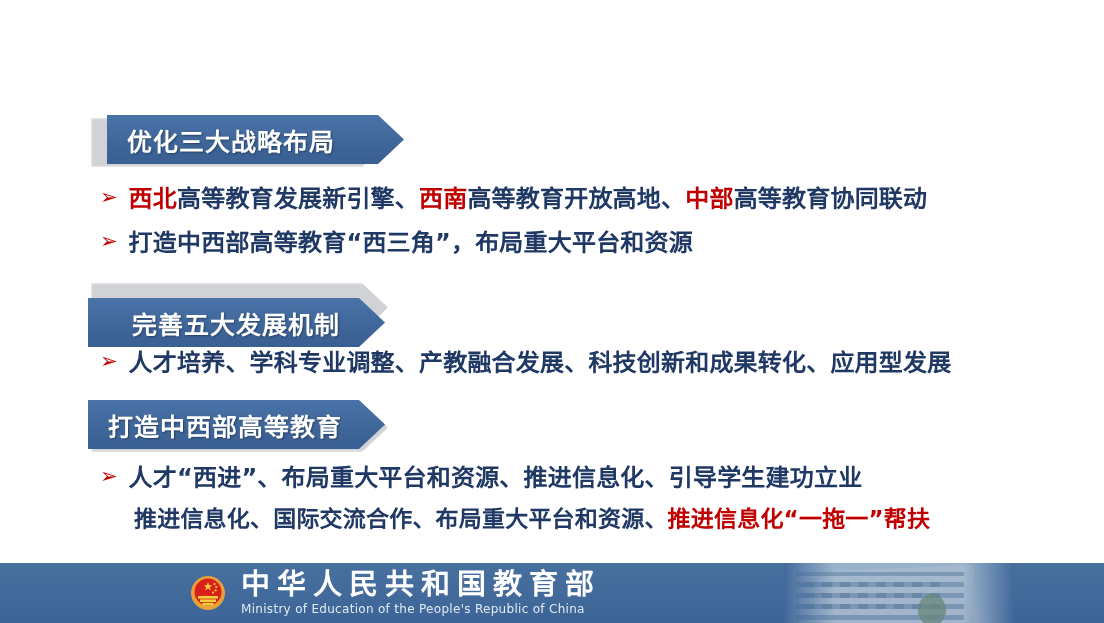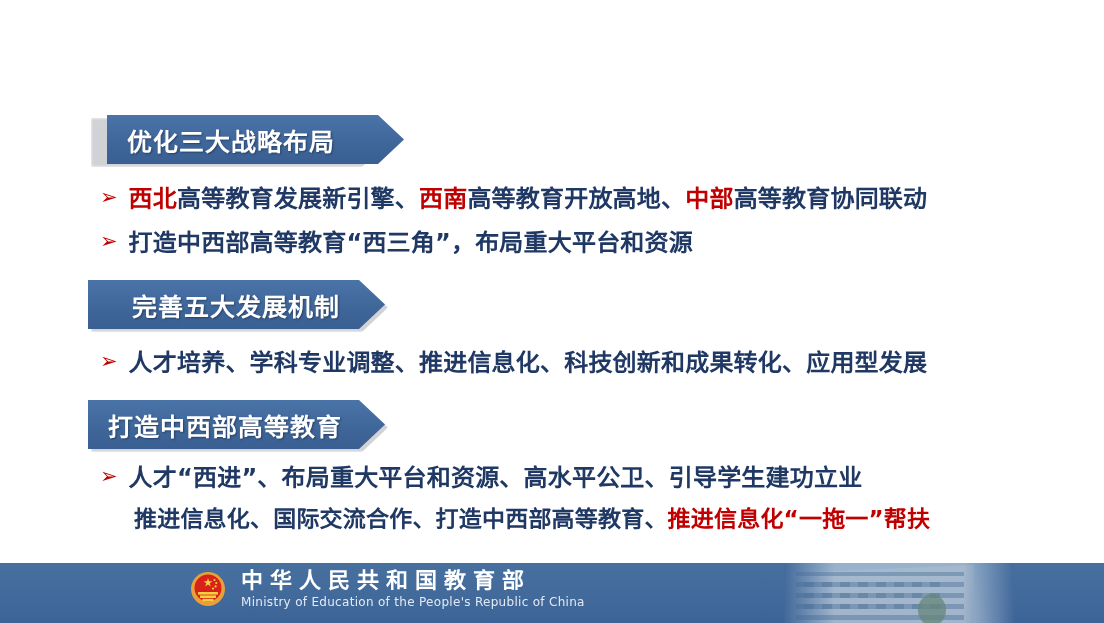--- a/index.html
+++ b/index.html
@@ -201,7 +201,7 @@
     </div>
 
     <div class="banner-shadow" style="left:91px; top:197px; width:297px;"></div>
-    <div class="section-banner" style="left:88px; top:194px; width:297px;padding-left:44px;">
+    <div class="section-banner" style="left:88px; top:212px; width:297px;padding-left:44px;">
       <span class="banner-text">完善五大发展机制</span>
     </div>
 

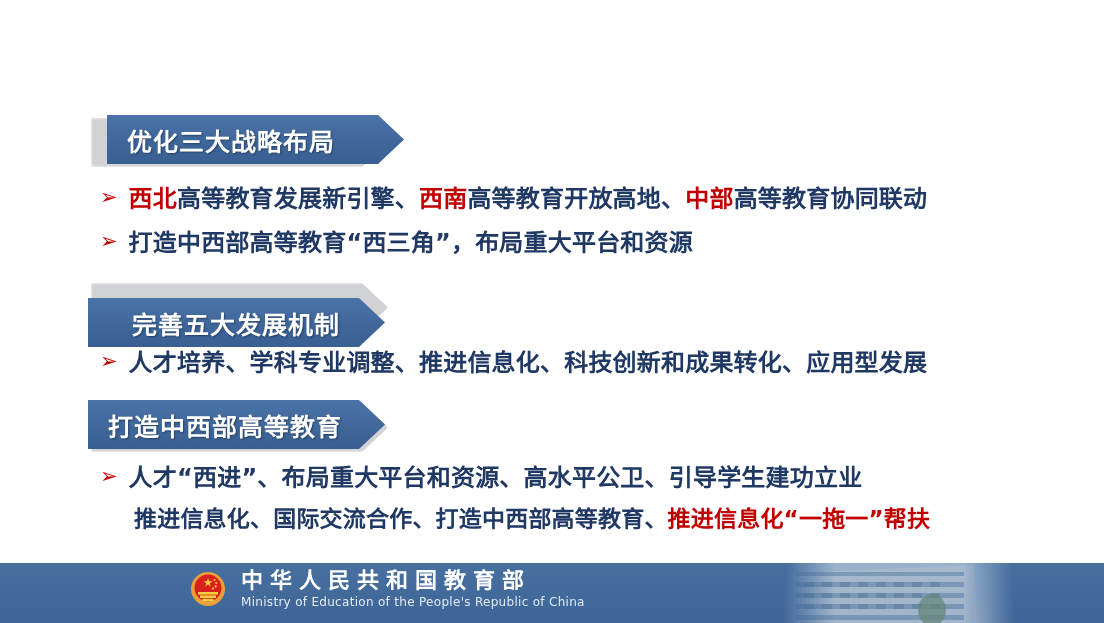--- a/index.html
+++ b/index.html
@@ -207,7 +207,7 @@
 
     <div class="bullet-row" style="left:100px; top:261px;">
       <span class="bullet-marker">➢</span>
-      <span class="bullet-text">人才培养、学科专业调整、推进信息化、科技创新和成果转化、应用型发展</span>
+      <span class="bullet-text">人才培养、学科专业调整、产教融合发展、科技创新和成果转化、应用型发展</span>
     </div>
 
     <div class="banner-shadow" style="left:91px; top:317px; width:297px;"></div>

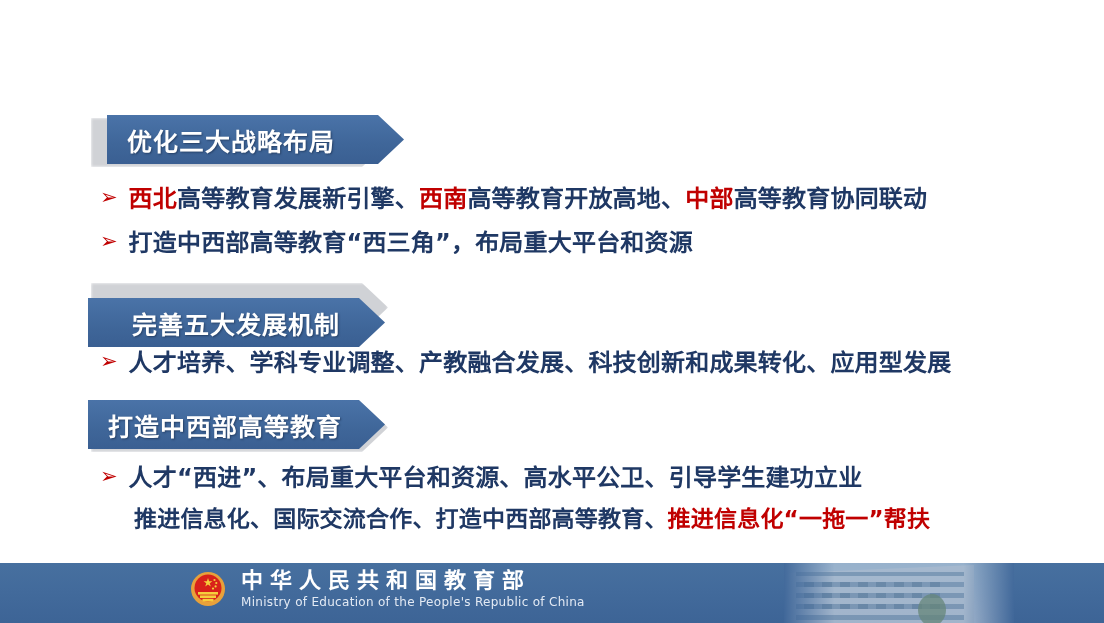--- a/index.html
+++ b/index.html
@@ -217,7 +217,7 @@
 
     <div class="bullet-row" style="left:100px; top:376px;">
       <span class="bullet-marker">➢</span>
-      <span class="bullet-text">人才“西进”、布局重大平台和资源、高水平公卫、引导学生建功立业</span>
+      <span class="bullet-text">人才“西进”、布局重大平台和资源、推进信息化、引导学生建功立业</span>
     </div>
 
     <div class="cont-line" style="left:134px; top:418px;"><span>推进信息化、国际交流合作、打造中西部高等教育、</span><span class="hl">推进信息化“一拖一”帮扶</span></div>

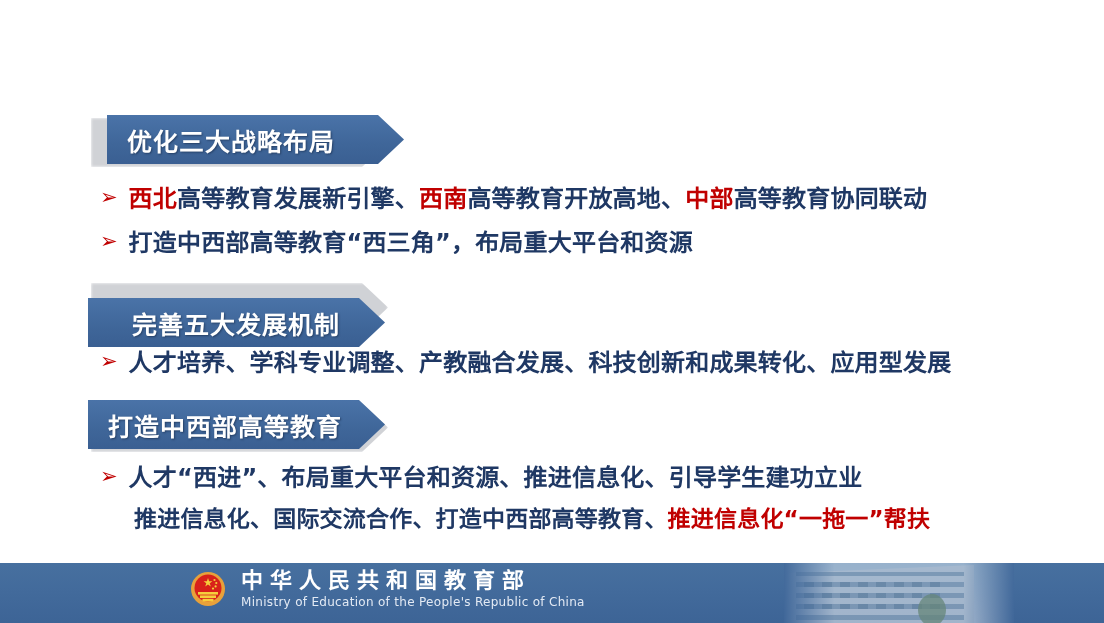--- a/index.html
+++ b/index.html
@@ -220,7 +220,7 @@
       <span class="bullet-text">人才“西进”、布局重大平台和资源、推进信息化、引导学生建功立业</span>
     </div>
 
-    <div class="cont-line" style="left:134px; top:418px;"><span>推进信息化、国际交流合作、打造中西部高等教育、</span><span class="hl">推进信息化“一拖一”帮扶</span></div>
+    <div class="cont-line" style="left:134px; top:418px;"><span>推进信息化、国际交流合作、布局重大平台和资源、</span><span class="hl">推进信息化“一拖一”帮扶</span></div>
 
   </div>
 

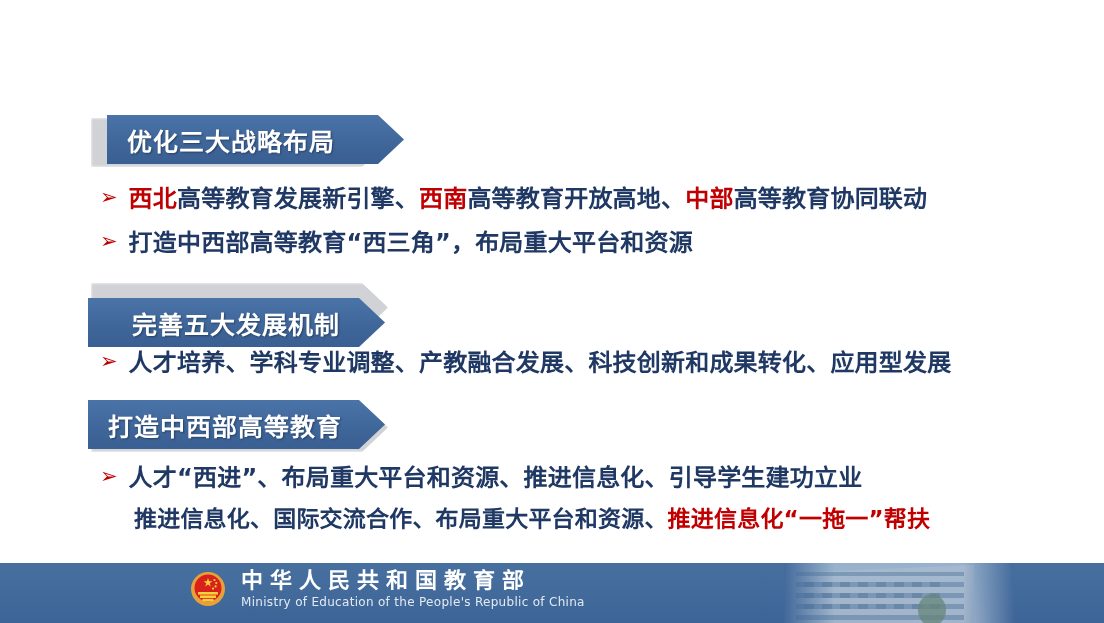--- a/index.html
+++ b/index.html
@@ -162,7 +162,7 @@
     flex: 0 0 auto;
   }
   .footer-cn {
-    font-size: 22px;
+    font-size: 29px;
     font-weight: bold;
     color: #ffffff;
     letter-spacing: 7px;

